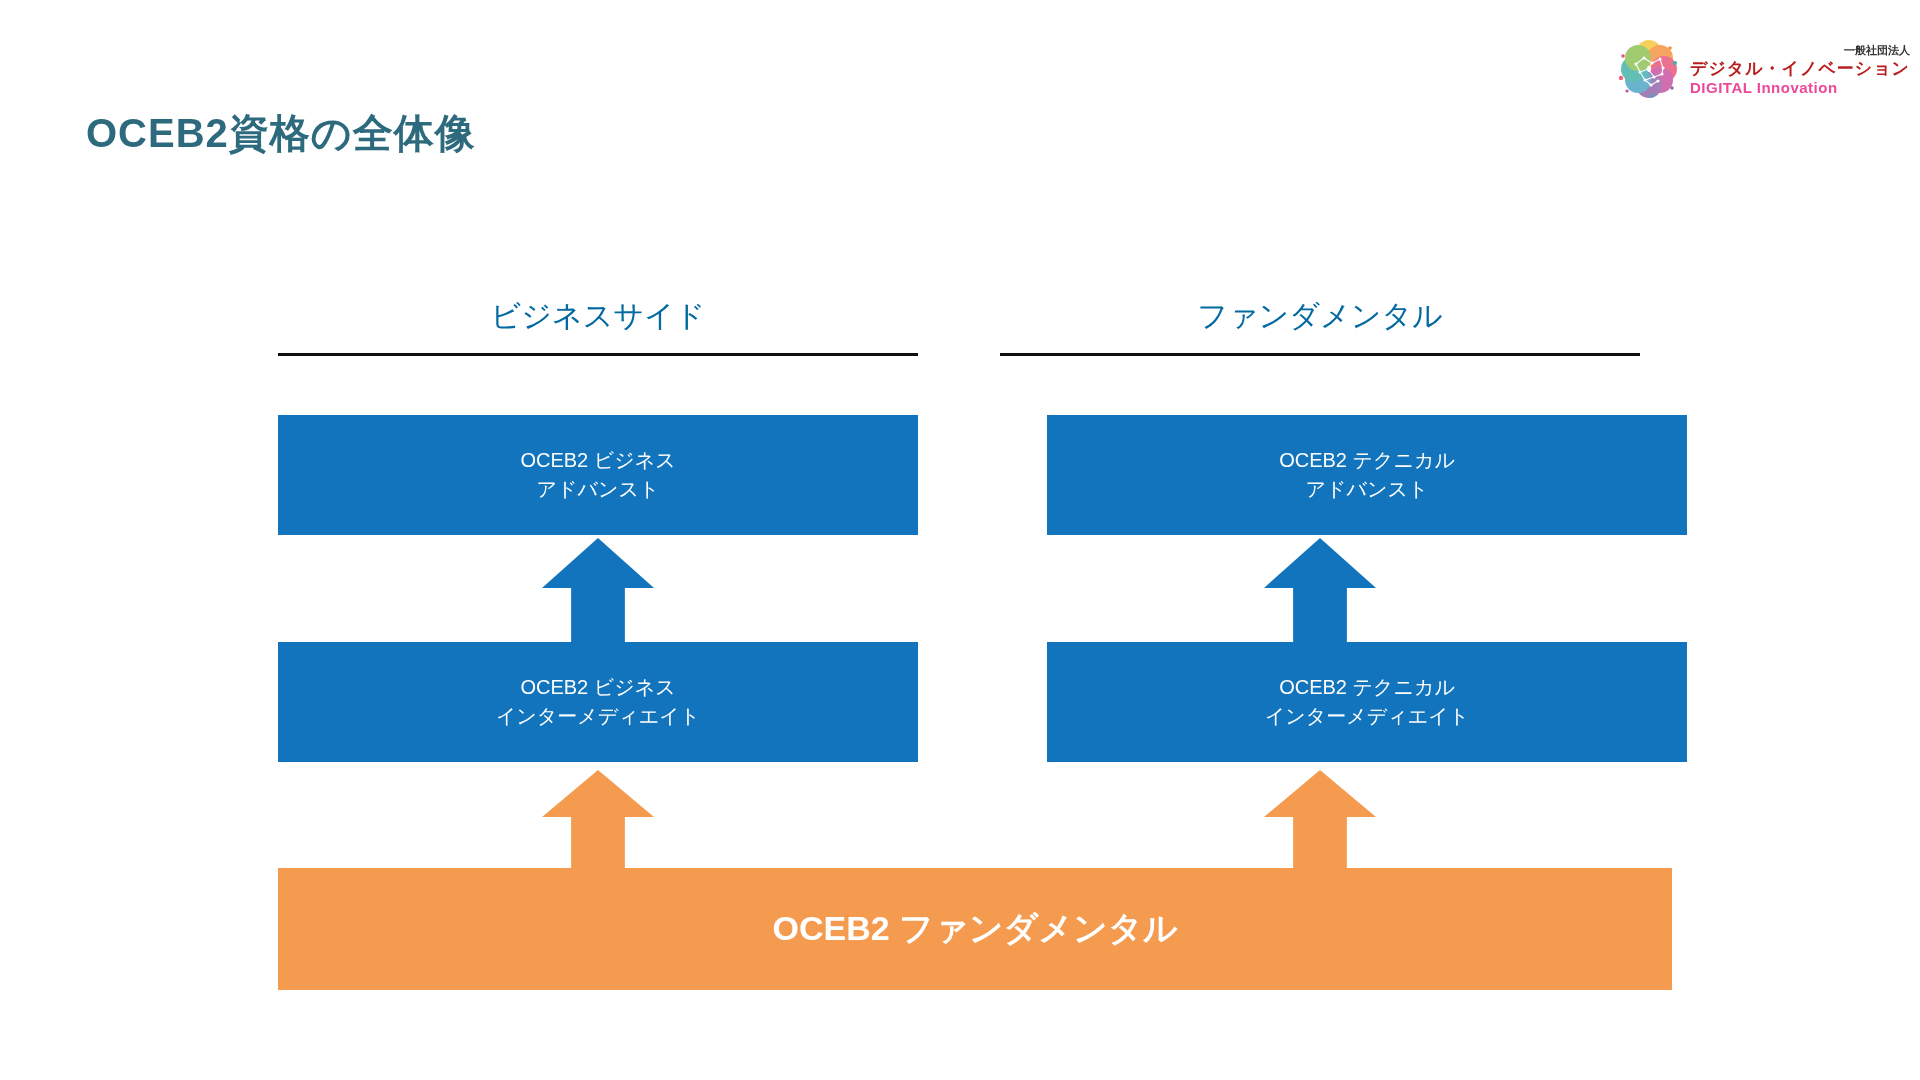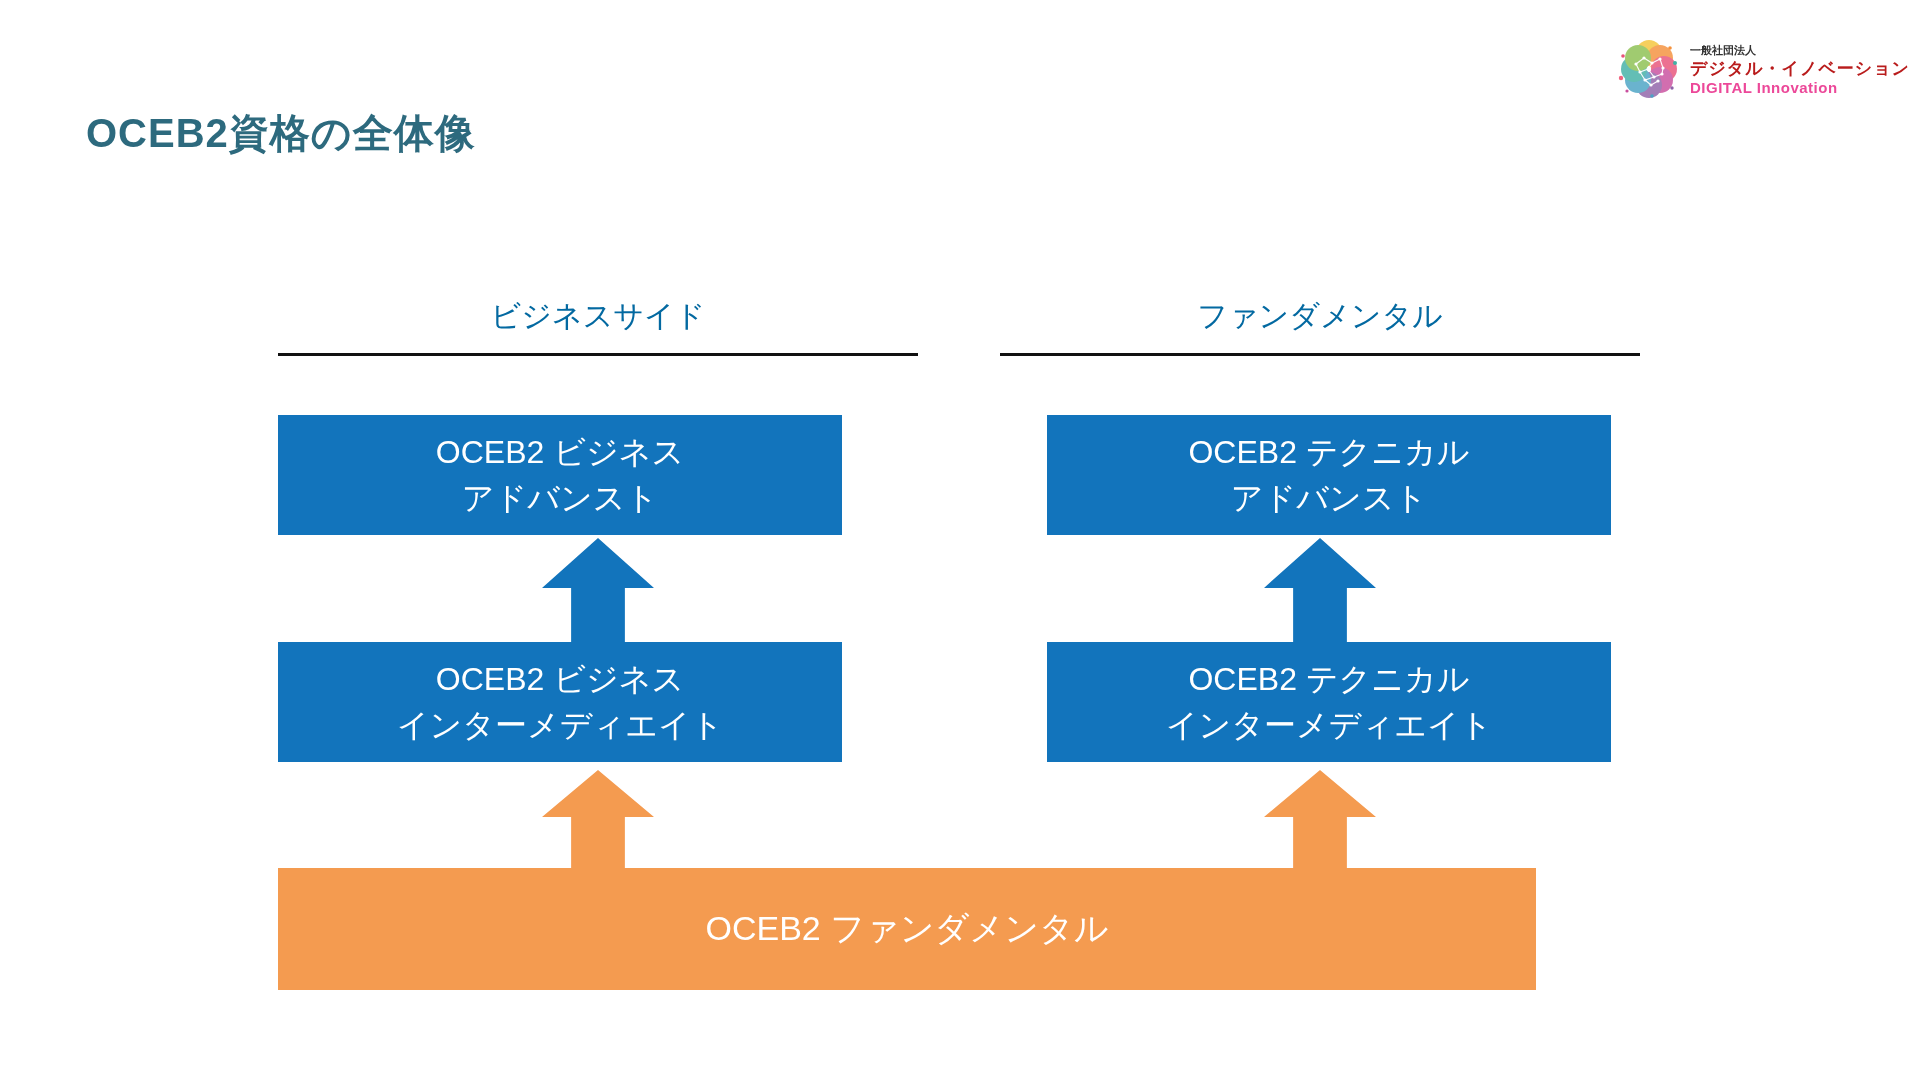--- a/index.html
+++ b/index.html
@@ -43,7 +43,7 @@
     gap: 10px;
   }
   .logo-text { display: flex; flex-direction: column; line-height: 1.25; }
-  .logo-org  { font-size: 11px; font-weight: bold; color: #333333; }
+  .logo-org  { font-size: 11px; font-weight: bold; color: #333333; text-align: right; }
   .logo-ja   { font-size: 17px; font-weight: bold; color: #b91c1c; letter-spacing: 1px; }
   .logo-en   { font-size: 15px; font-weight: bold; color: #ec4899; letter-spacing: 0.5px; }
 

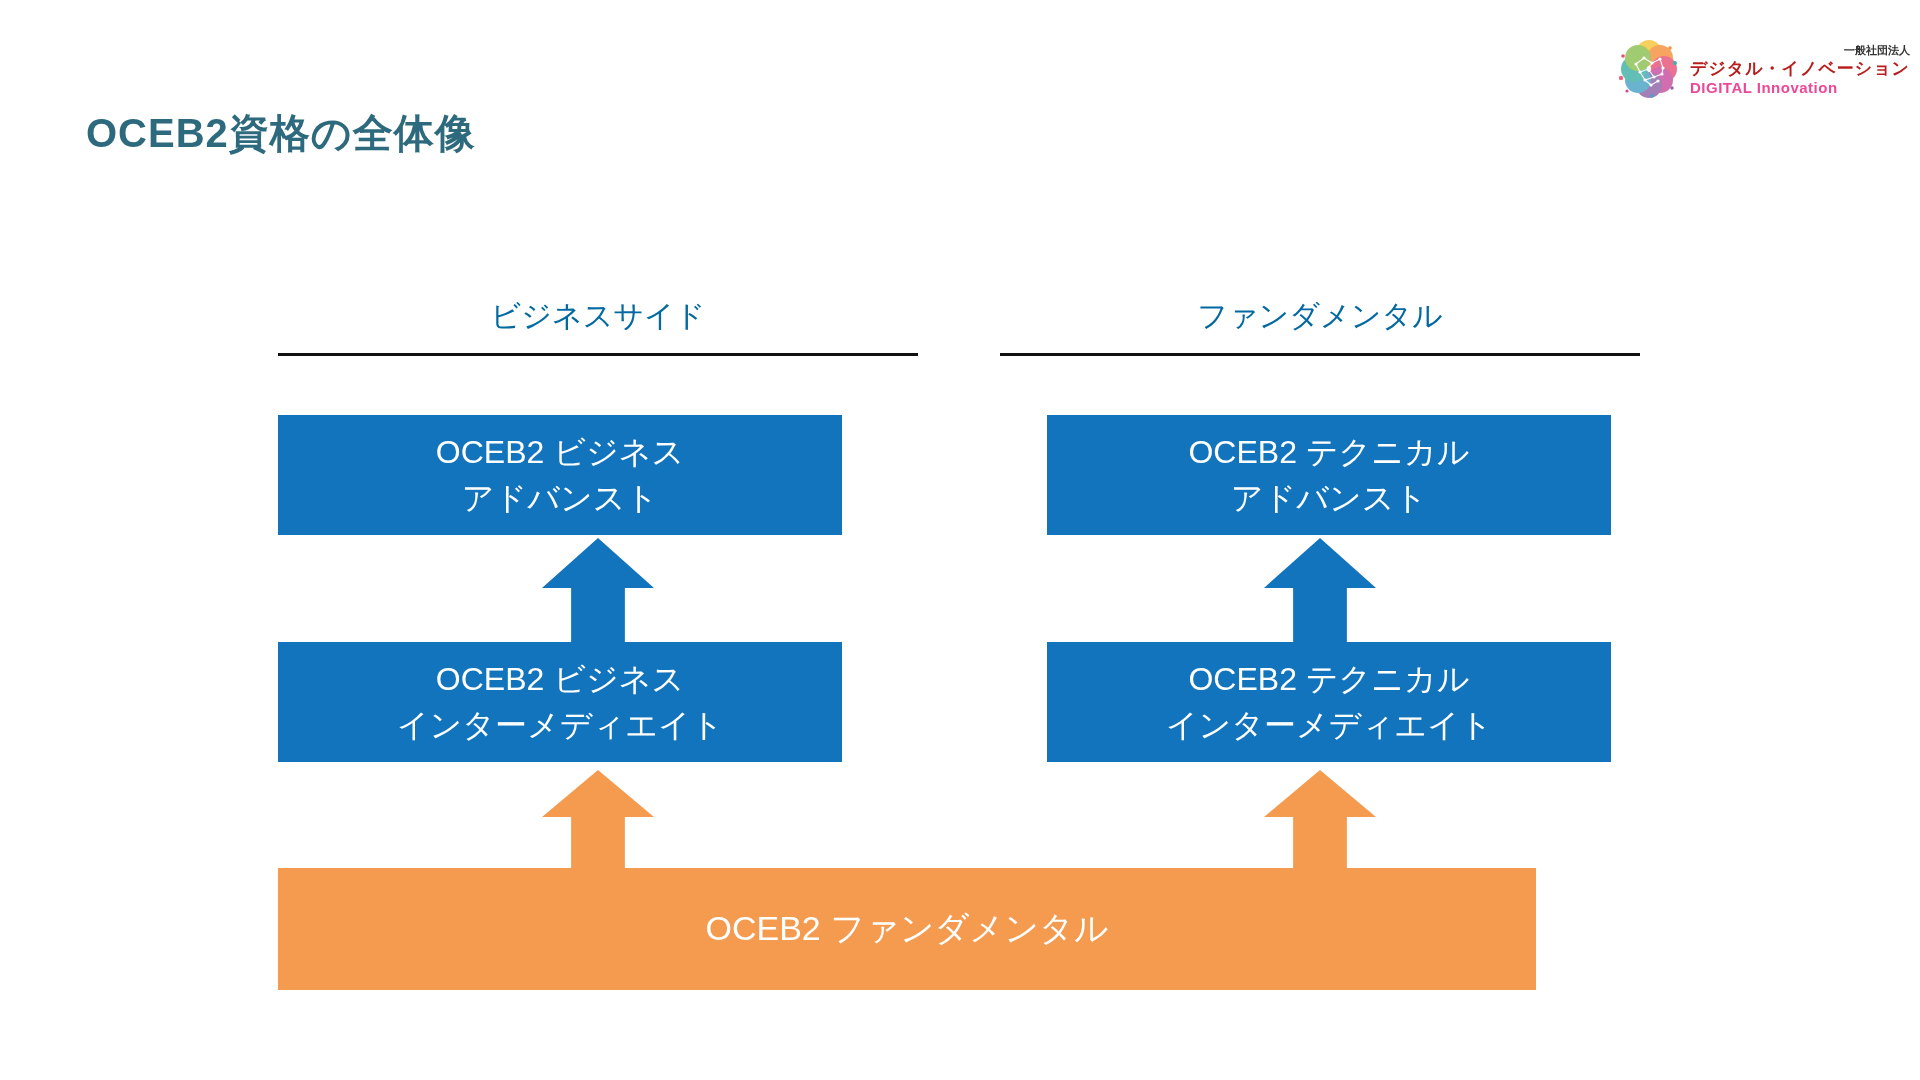--- a/index.html
+++ b/index.html
@@ -60,7 +60,7 @@
   }
   .level-box {
     position: absolute;
-    width: 564px;
+    width: 640px;
     height: 120px;
     background: #1274bc;
     color: #ffffff;
@@ -69,7 +69,7 @@
     align-items: center;
     justify-content: center;
     text-align: center;
-    font-size: 32px;
+    font-size: 20px;
     line-height: 1.45;
   }
   .box-advanced     { top: 415px; }

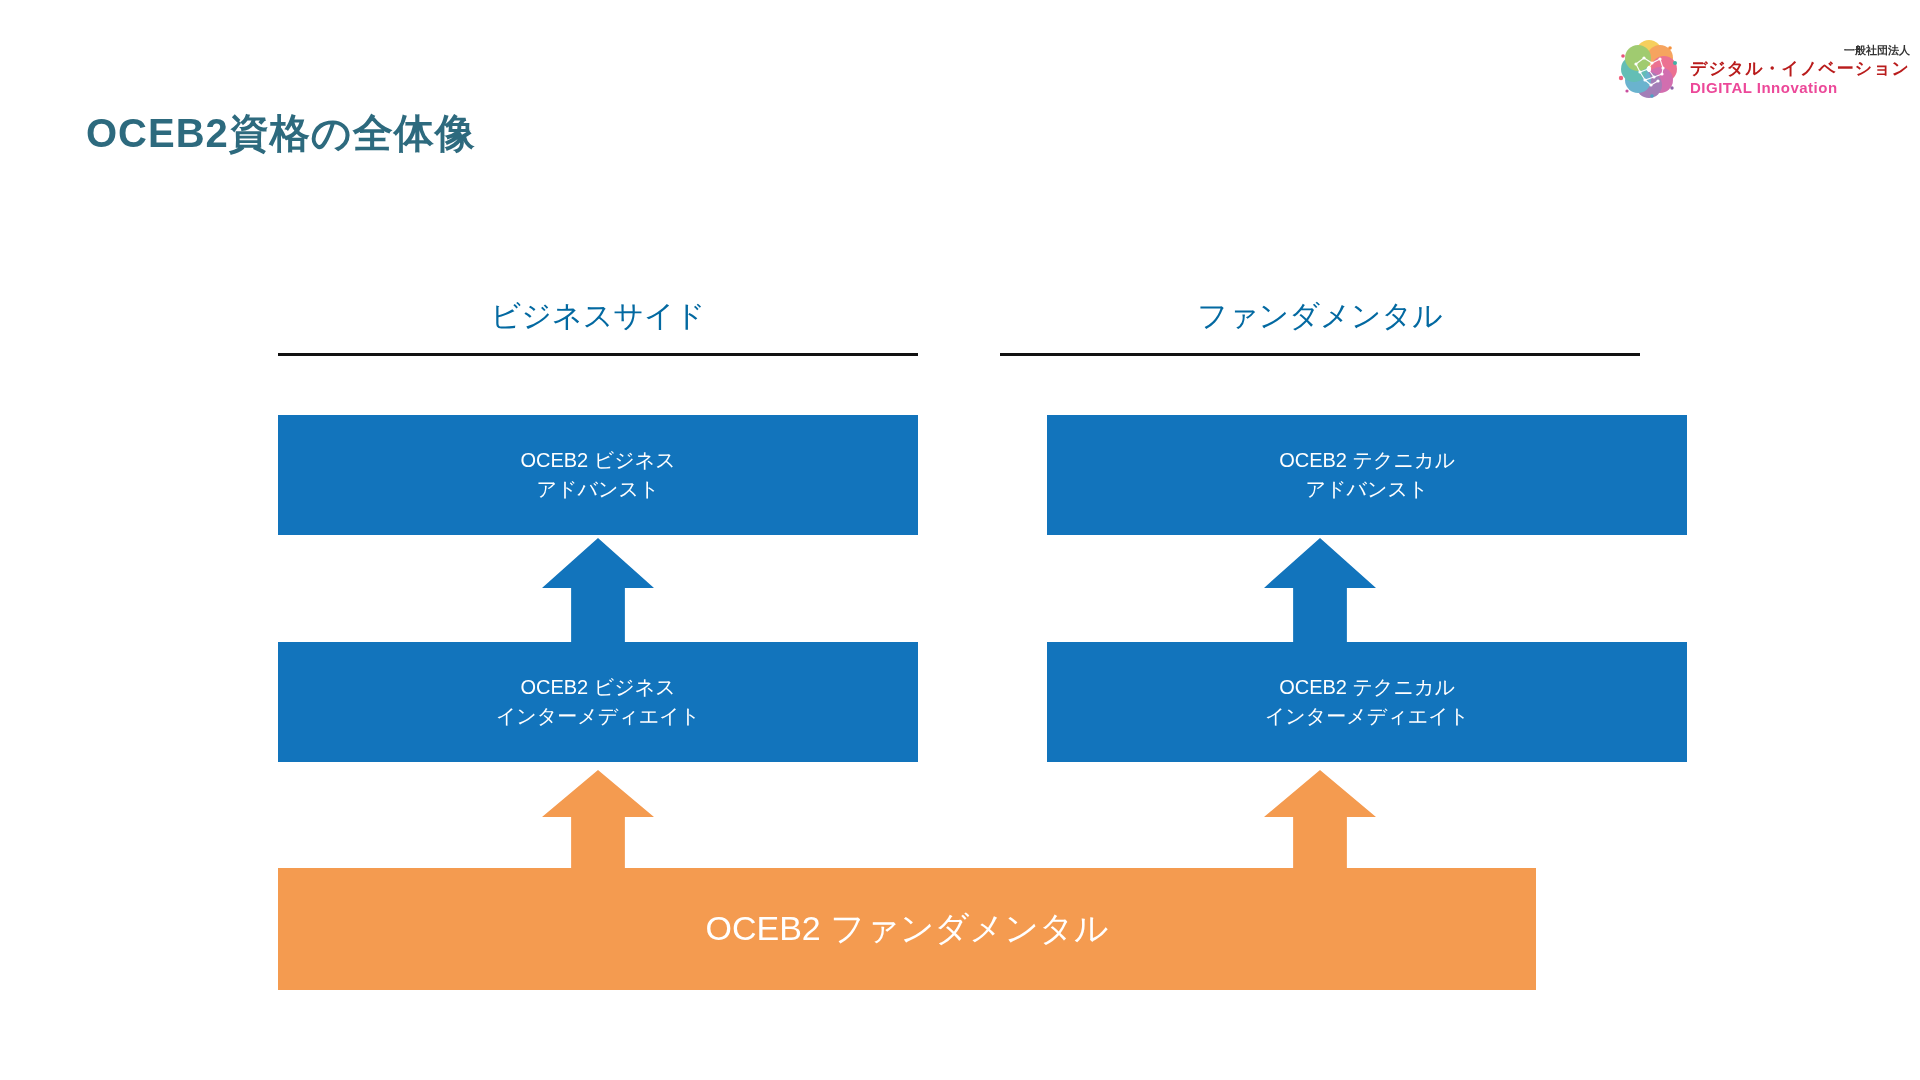--- a/index.html
+++ b/index.html
@@ -91,7 +91,7 @@
     position: absolute;
     left: 278px;
     top: 868px;
-    width: 1258px;
+    width: 1394px;
     height: 122px;
     background: #f49b50;
     color: #ffffff;
@@ -99,6 +99,7 @@
     align-items: center;
     justify-content: center;
     font-size: 34px;
+    font-weight: bold;
   }
 </style>
 </head>

